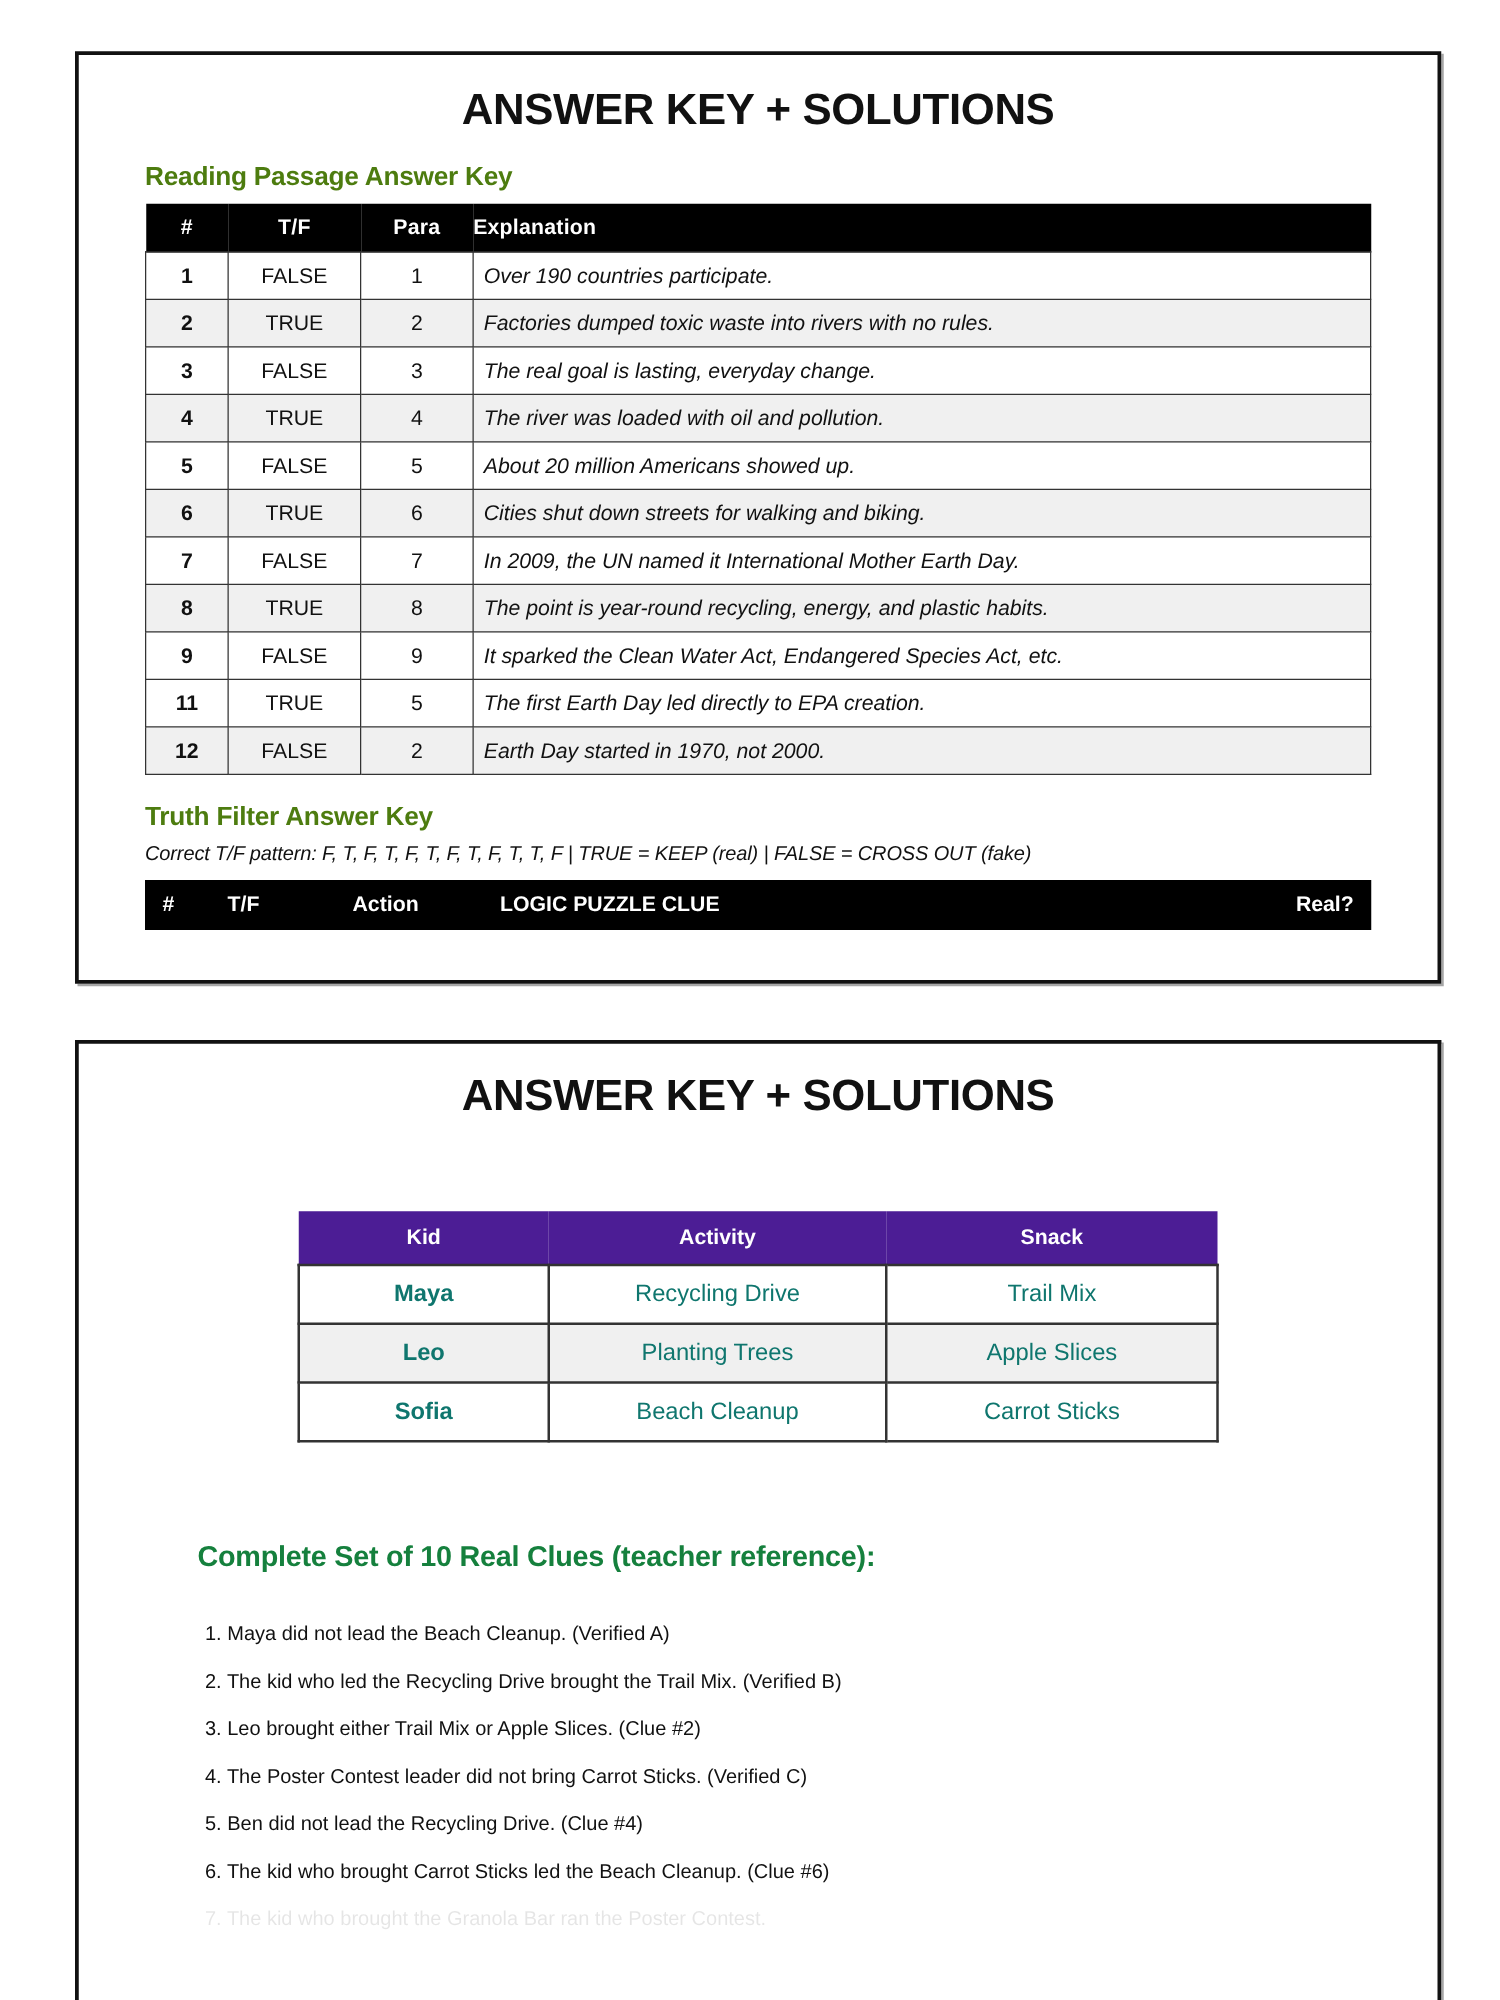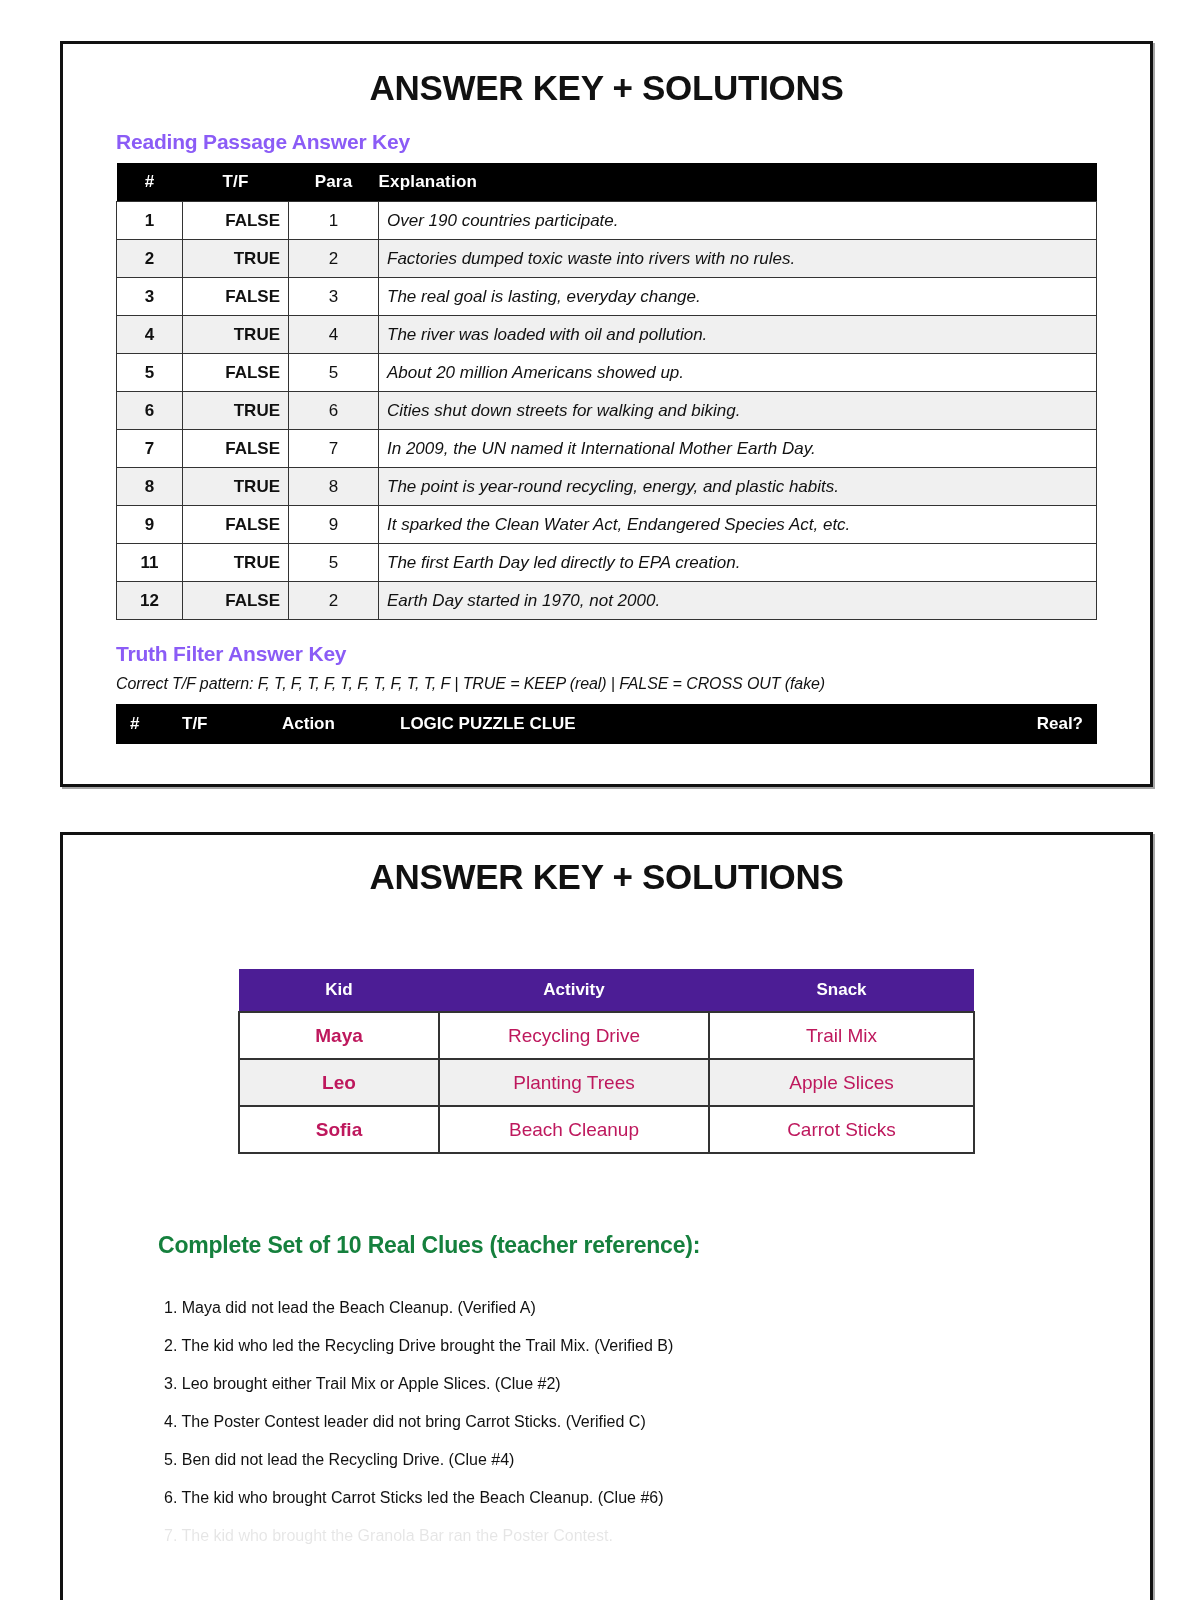--- a/index.html
+++ b/index.html
@@ -42,7 +42,7 @@
   .section-title {
     font-size: 21px;
     font-weight: 700;
-    color: #8b5cf6;
+    color: #4d7c0f;
     margin-top: 22px;
     margin-bottom: 9px;
     letter-spacing: -0.2px;

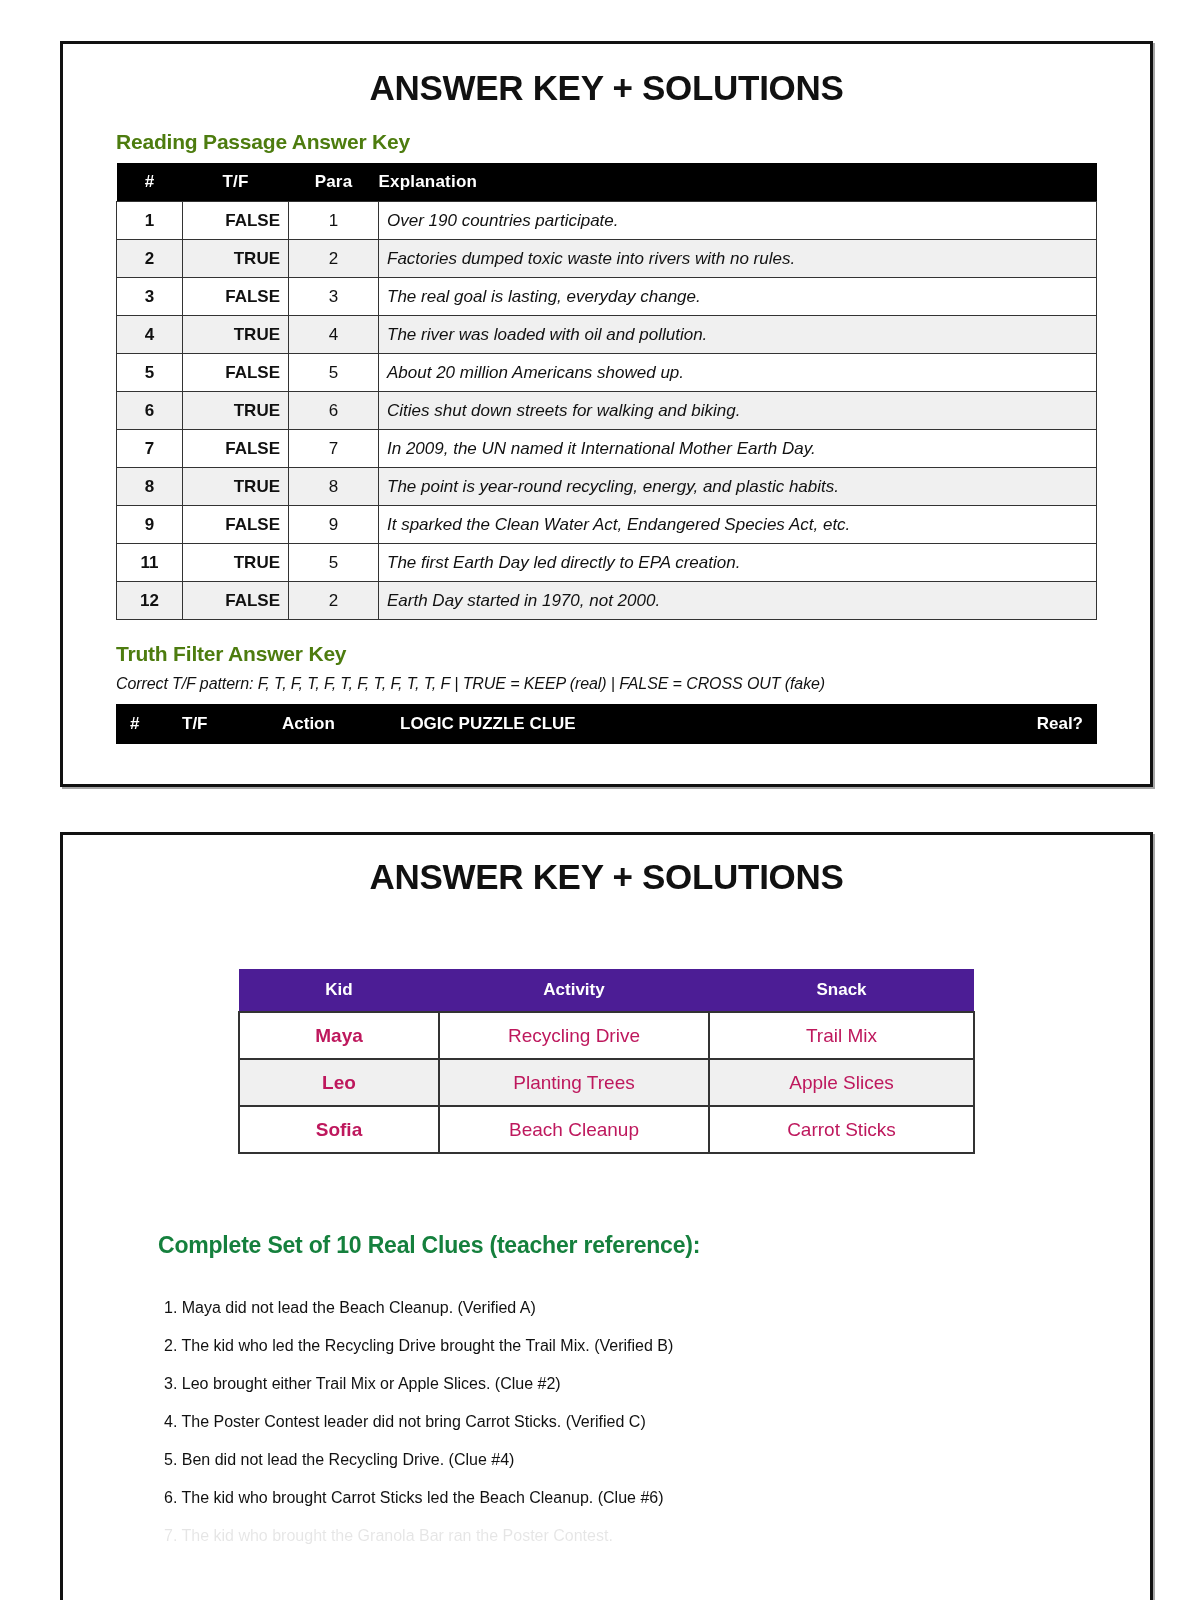--- a/index.html
+++ b/index.html
@@ -73,7 +73,7 @@
 
   
   .rp-col-num   { width: 66px;  text-align: center; font-weight: 700; }
-  .rp-col-tf    { width: 106px; text-align: right; font-weight: 700; }
+  .rp-col-tf    { width: 106px; text-align: center; font-weight: 400; }
   .rp-col-para  { width: 90px;  text-align: center; font-weight: 400; }
   .rp-col-exp   { text-align: left; font-style: italic; padding-left: 14px; }
 

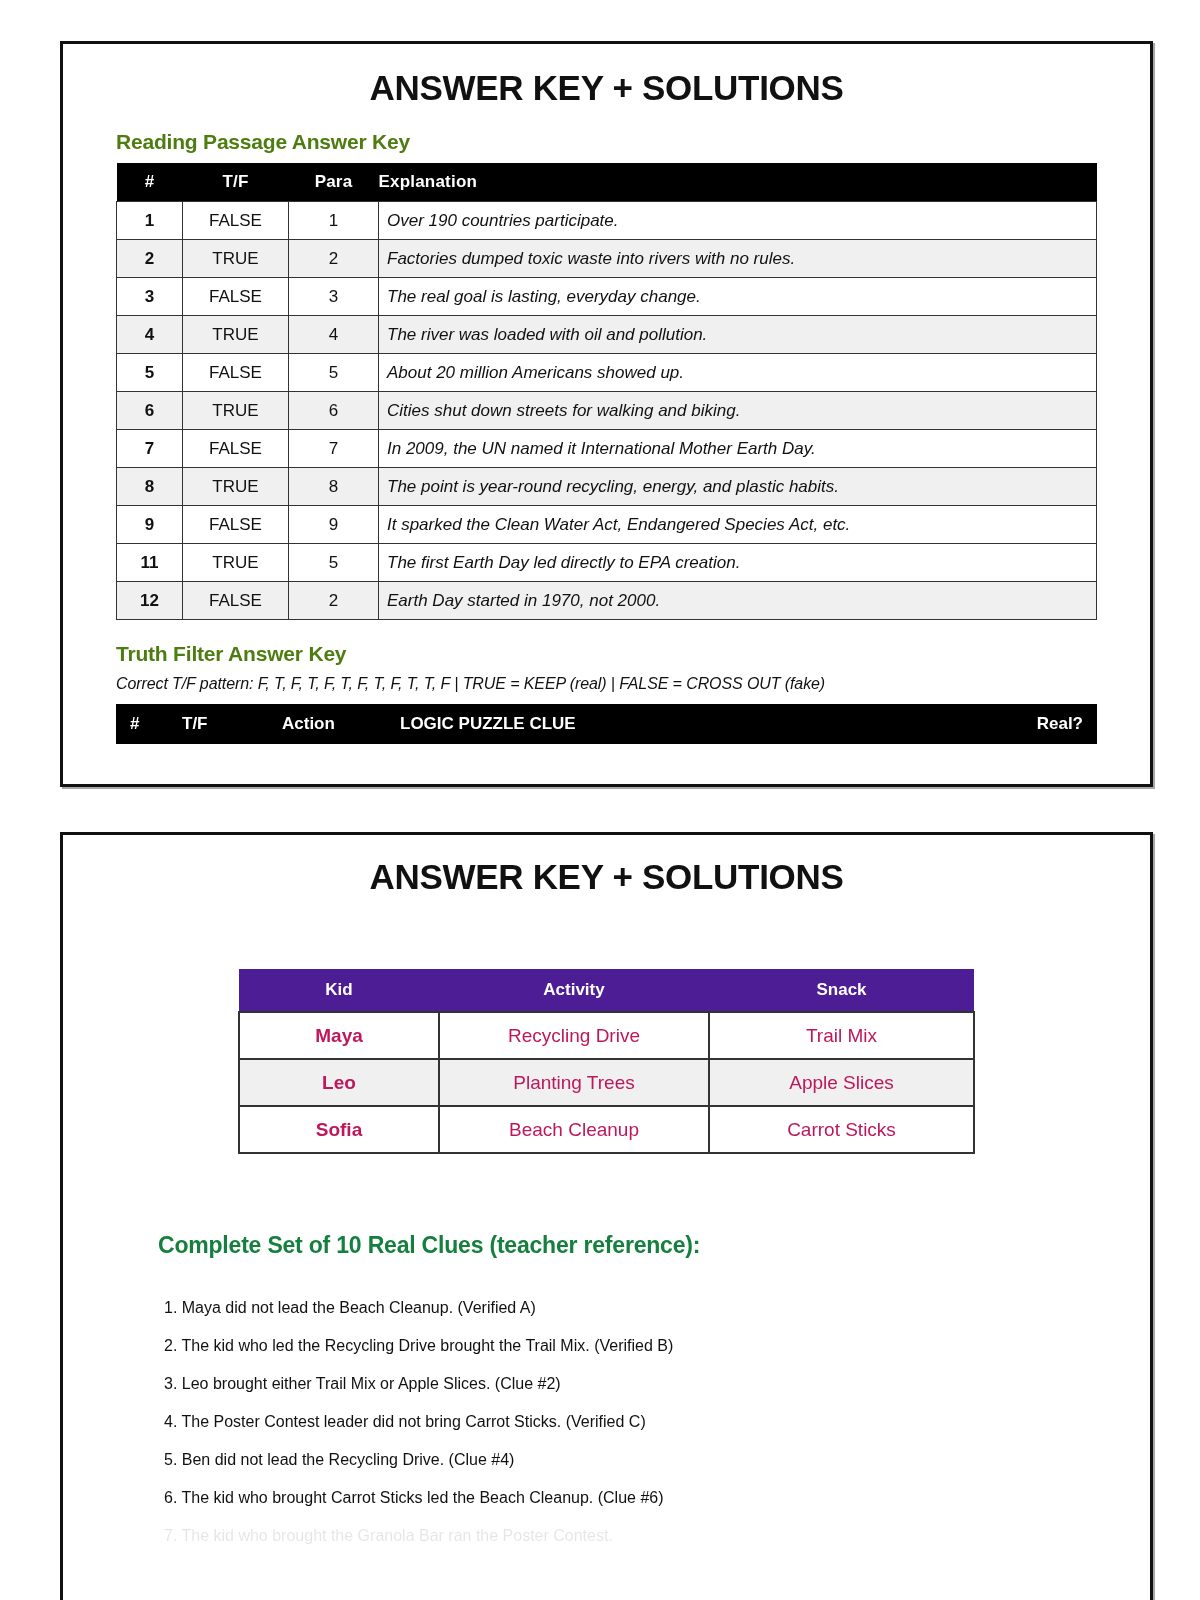--- a/index.html
+++ b/index.html
@@ -123,7 +123,7 @@
   table.solution-table td {
     border: 2px solid #333333;
     font-size: 19px;
-    color: #be185d;
+    color: #0f766e;
     height: 47px;
     text-align: center;
   }

